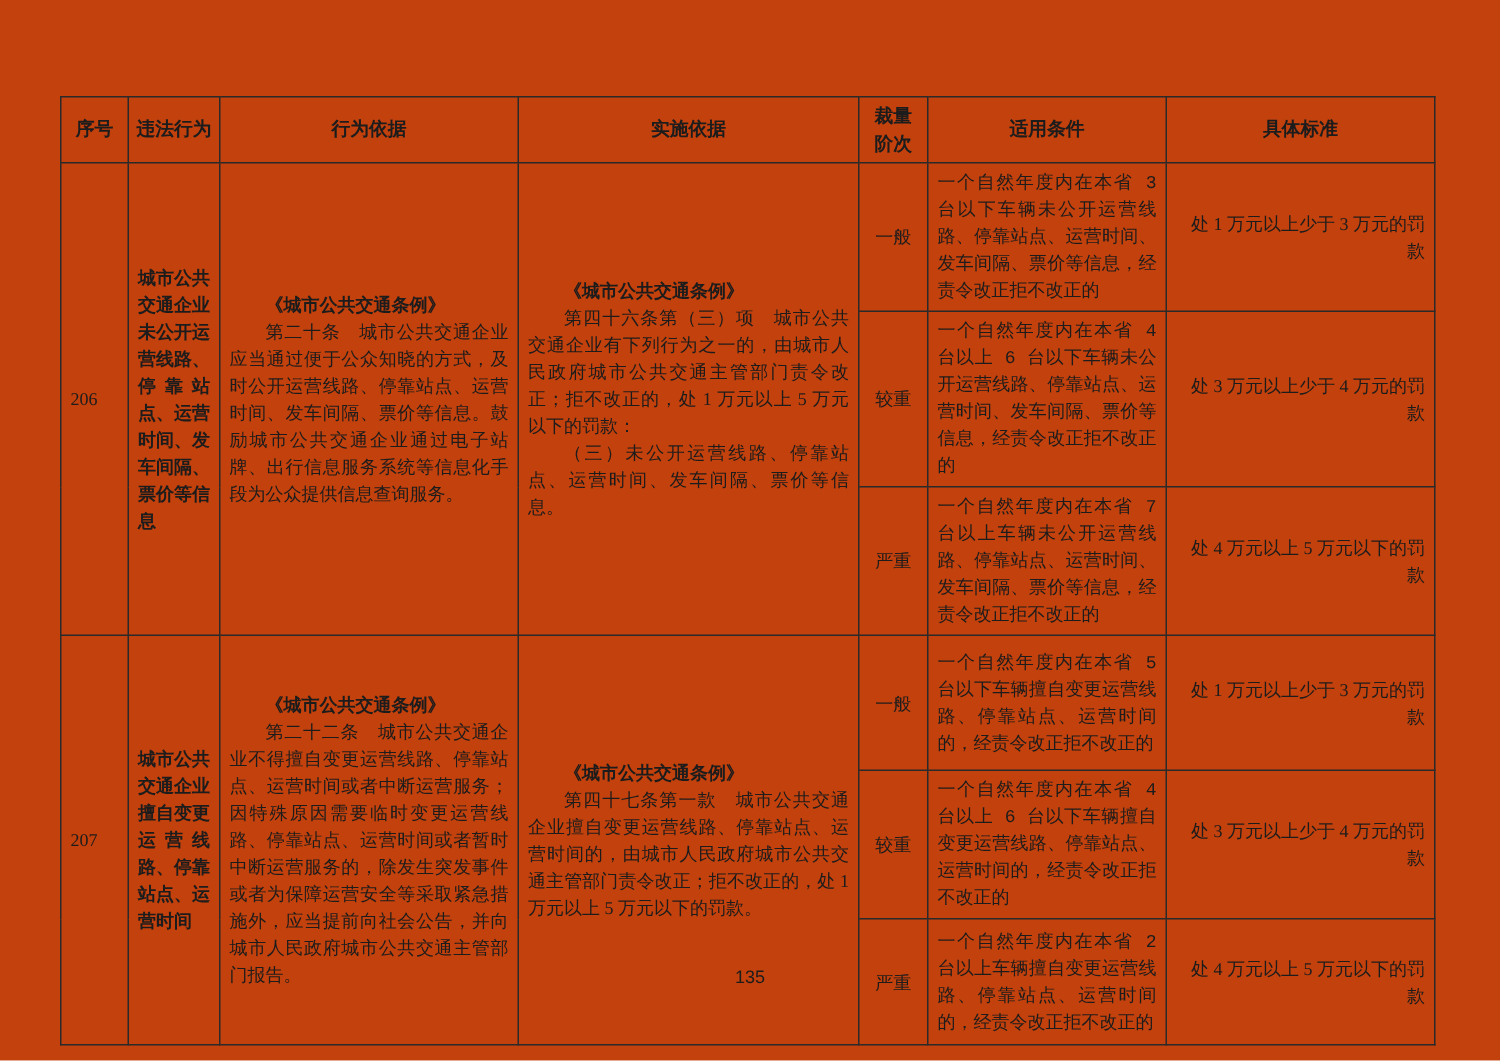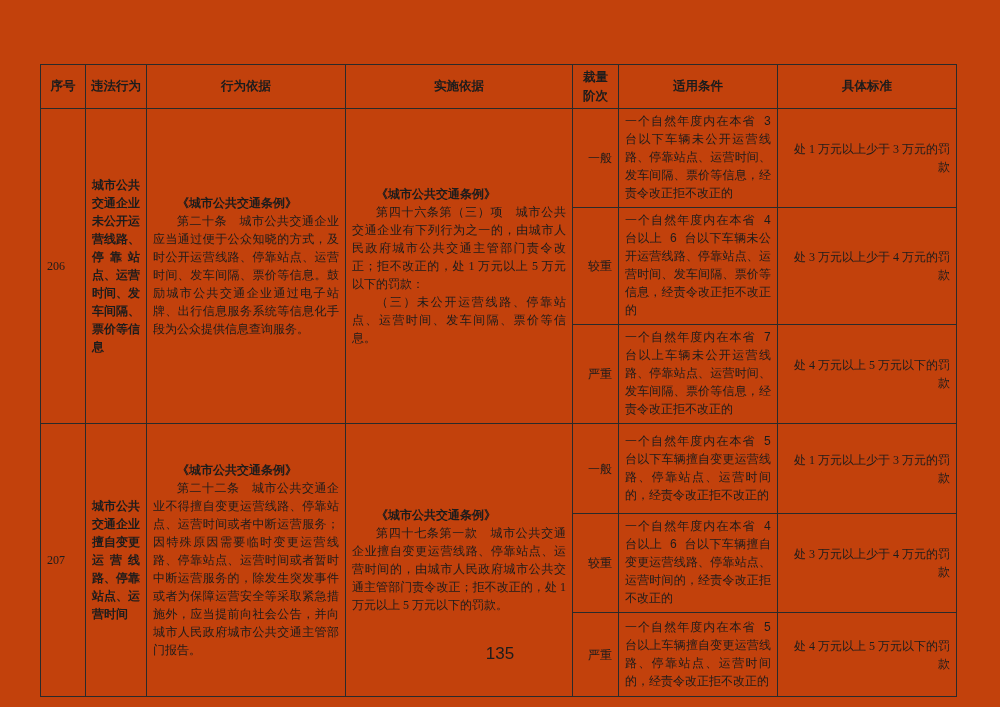--- a/index.html
+++ b/index.html
@@ -67,7 +67,7 @@
     font-weight: bold;
   }
   td.tier {
-    text-align: right;
+    text-align: center;
   }
   td.cond {
     text-align: justify;

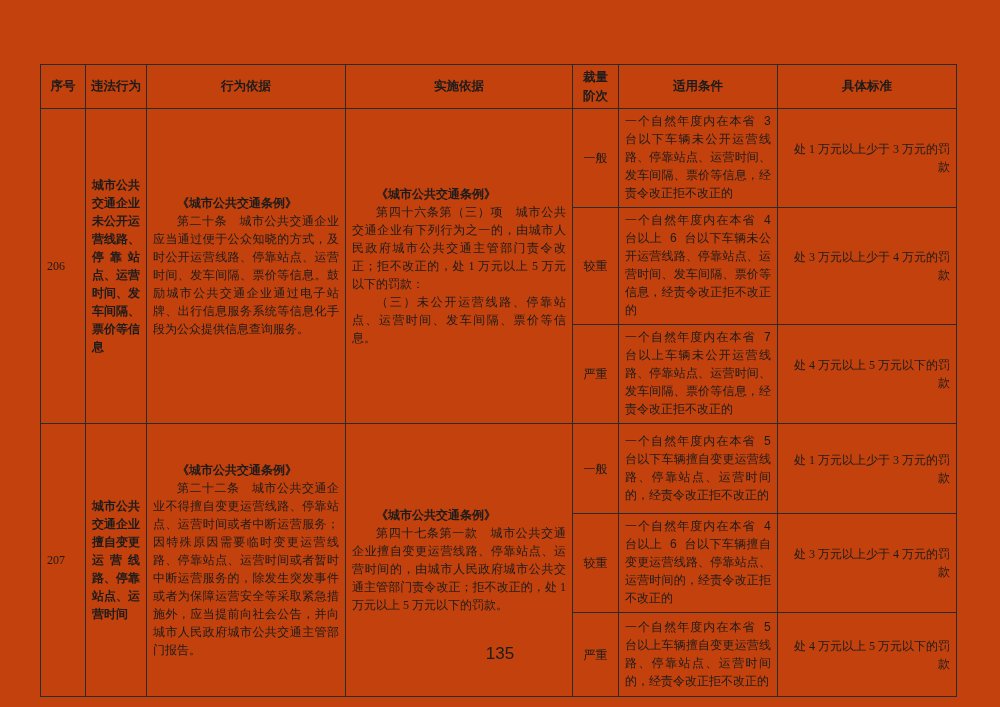--- a/index.html
+++ b/index.html
@@ -166,7 +166,7 @@
       </tr>
       <tr class="h84">
         <td class="tier">严重</td>
-        <td class="cond">一个自然年度内在本省 5 台以上车辆擅自变更运营线路、停靠站点、运营时间的，经责令改正拒不改正的</td>
+        <td class="cond">一个自然年度内在本省 2 台以上车辆擅自变更运营线路、停靠站点、运营时间的，经责令改正拒不改正的</td>
         <td class="std">处 4 万元以上 5 万元以下的罚款</td>
       </tr>
     </tbody>

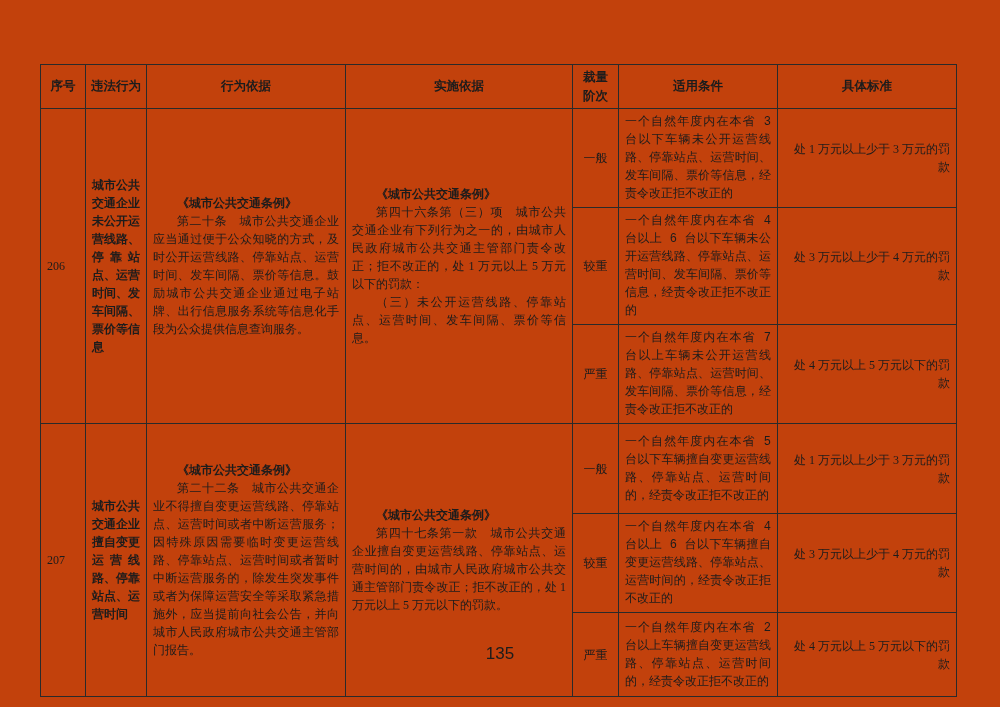--- a/index.html
+++ b/index.html
@@ -84,7 +84,7 @@
     right: 0;
     top: 644px;
     text-align: center;
-    font-size: 17px;
+    font-size: 12px;
     font-family: "Liberation Sans", "DejaVu Sans", sans-serif;
   }
 </style>

